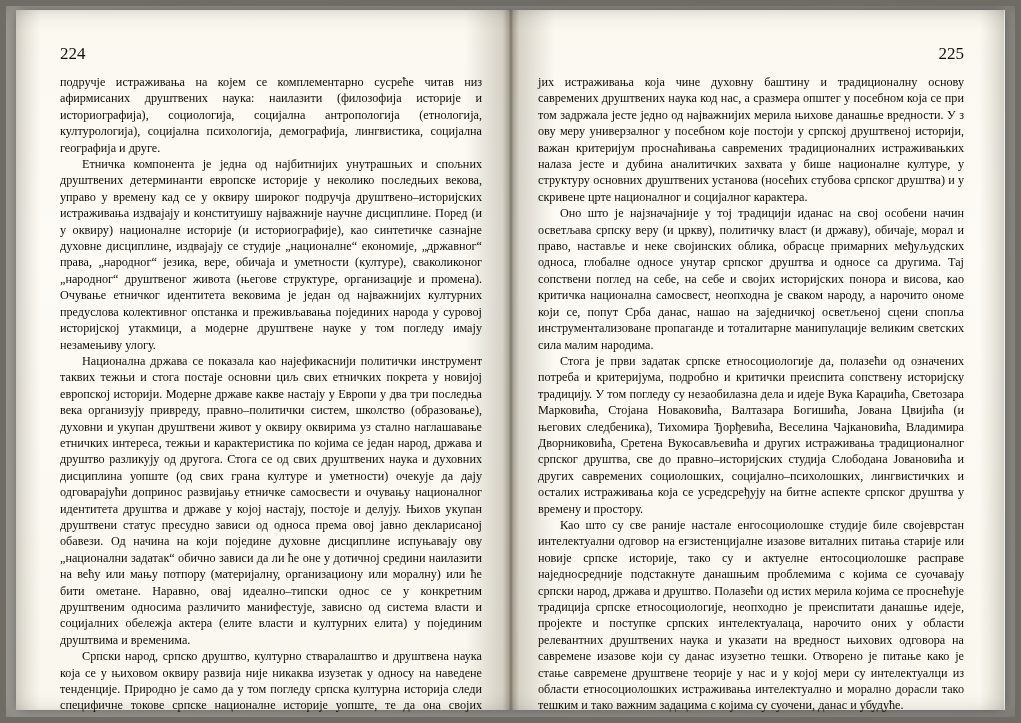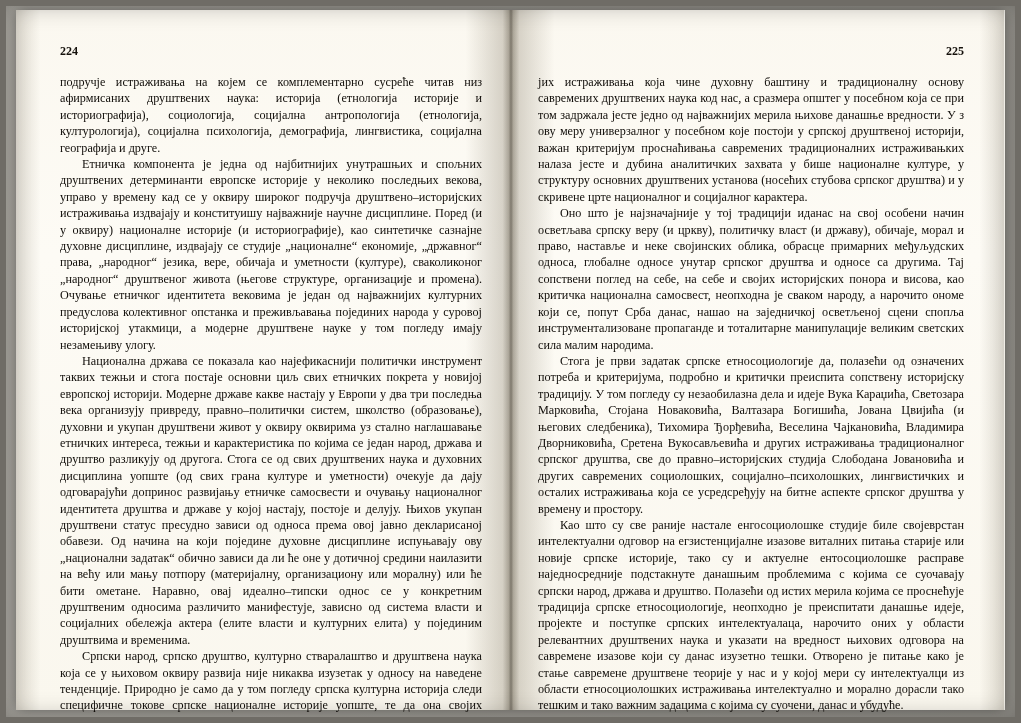--- a/index.html
+++ b/index.html
@@ -82,11 +82,10 @@
   }
   .folio {
     font-family: "Liberation Serif", serif;
-    font-size: 12px;
+    font-size: 17px;
     color: #15110c;
     margin-bottom: 16px;
     height: 14px;
-    font-weight: bold;
   }
   .folio.left { text-align: left; }
   .folio.right { text-align: right; }

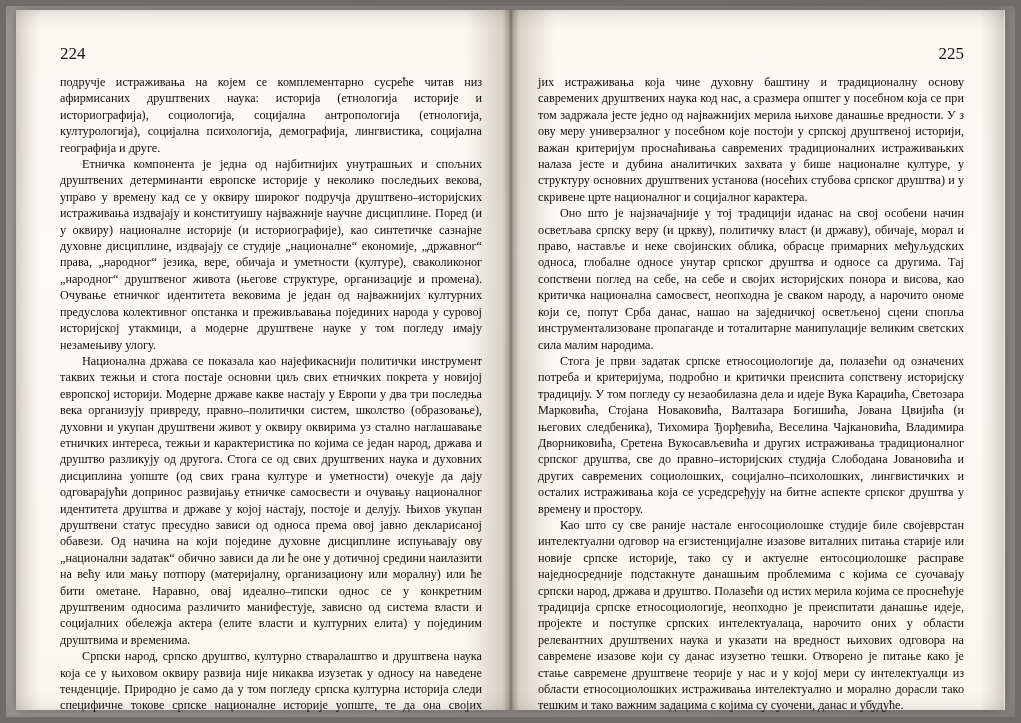--- a/index.html
+++ b/index.html
@@ -127,7 +127,7 @@
     <div class="page left">
       <div class="folio left">224</div>
       <div class="col">
-        <p class="cont">подручје истраживања на којем се комплементарно сусреће читав низ афирмисаних друштвених наука: историја (етнологија историје и историографија), социологија, социјална антропологија (етнологија, културологија), социјална психологија, демографија, лингвистика, социјална географија и друге.</p>
+        <p class="cont">подручје истраживања на којем се комплементарно сусреће читав низ афирмисаних друштвених наука: наилазити (филозофија историје и историографија), социологија, социјална антропологија (етнологија, културологија), социјална психологија, демографија, лингвистика, социјална географија и друге.</p>
         <p>Етничка компонента је једна од најбитнијих унутрашњих и спољних друштвених детерминанти европске историје у неколико последњих векова, управо у времену кад се у оквиру широког подручја друштвено–историјских истраживања издвајају и конституишу најважније научне дисциплине. Поред (и у оквиру) националне историје (и историографије), као синтетичке сазнајне духовне дисциплине, издвајају се студије „националне“ економије, „државног“ права, „народног“ језика, вере, обичаја и уметности (културе), сваколиконог „народног“ друштвеног живота (његове структуре, организације и промена). Очување етничког идентитета вековима је један од најважнијих културних предуслова колективног опстанка и преживљавања појединих народа у суровој историјској утакмици, а модерне друштвене науке у том погледу имају незамењиву улогу.</p>
         <p>Национална држава се показала као најефикаснији политички инструмент таквих тежњи и стога постаје основни циљ свих етничких покрета у новијој европској историји. Модерне државе какве настају у Европи у два три последња века организују привреду, правно–политички систем, школство (образовање), духовни и укупан друштвени живот у оквиру оквирима уз стално наглашавање етничких интереса, тежњи и карактеристика по којима се један народ, држава и друштво разликују од другога. Стога се од свих друштвених наука и духовних дисциплина уопште (од свих грана културе и уметности) очекује да дају одговарајући допринос развијању етничке самосвести и очувању националног идентитета друштва и државе у којој настају, постоје и делују. Њихов укупан друштвени статус пресудно зависи од односа према овој јавно декларисаној обавези. Од начина на који поједине духовне дисциплине испуњавају ову „национални задатак“ обично зависи да ли ће оне у дотичној средини наилазити на већу или мању потпору (материјалну, организациону или моралну) или ће бити ометане. Наравно, овај идеално–типски однос се у конкретним друштвеним односима различито манифестује, зависно од система власти и социјалних обележја актера (елите власти и културних елита) у појединим друштвима и временима.</p>
         <p>Српски народ, српско друштво, културно стваралаштво и друштвена наука која се у њиховом оквиру развија није никаква изузетак у односу на наведене тенденције. Природно је само да у том погледу српска културна историја следи специфичне токове српске националне историје уопште, те да она својих специфичности по којима је неким европским (нарочито балканским и словенским) народима веома слична, а од неких других, удаљенијих и већих, знатније се разликује. И заједничке и специфичне црте у начину друштвеног живота српског народа видљиве су из оних највредни-</p>

